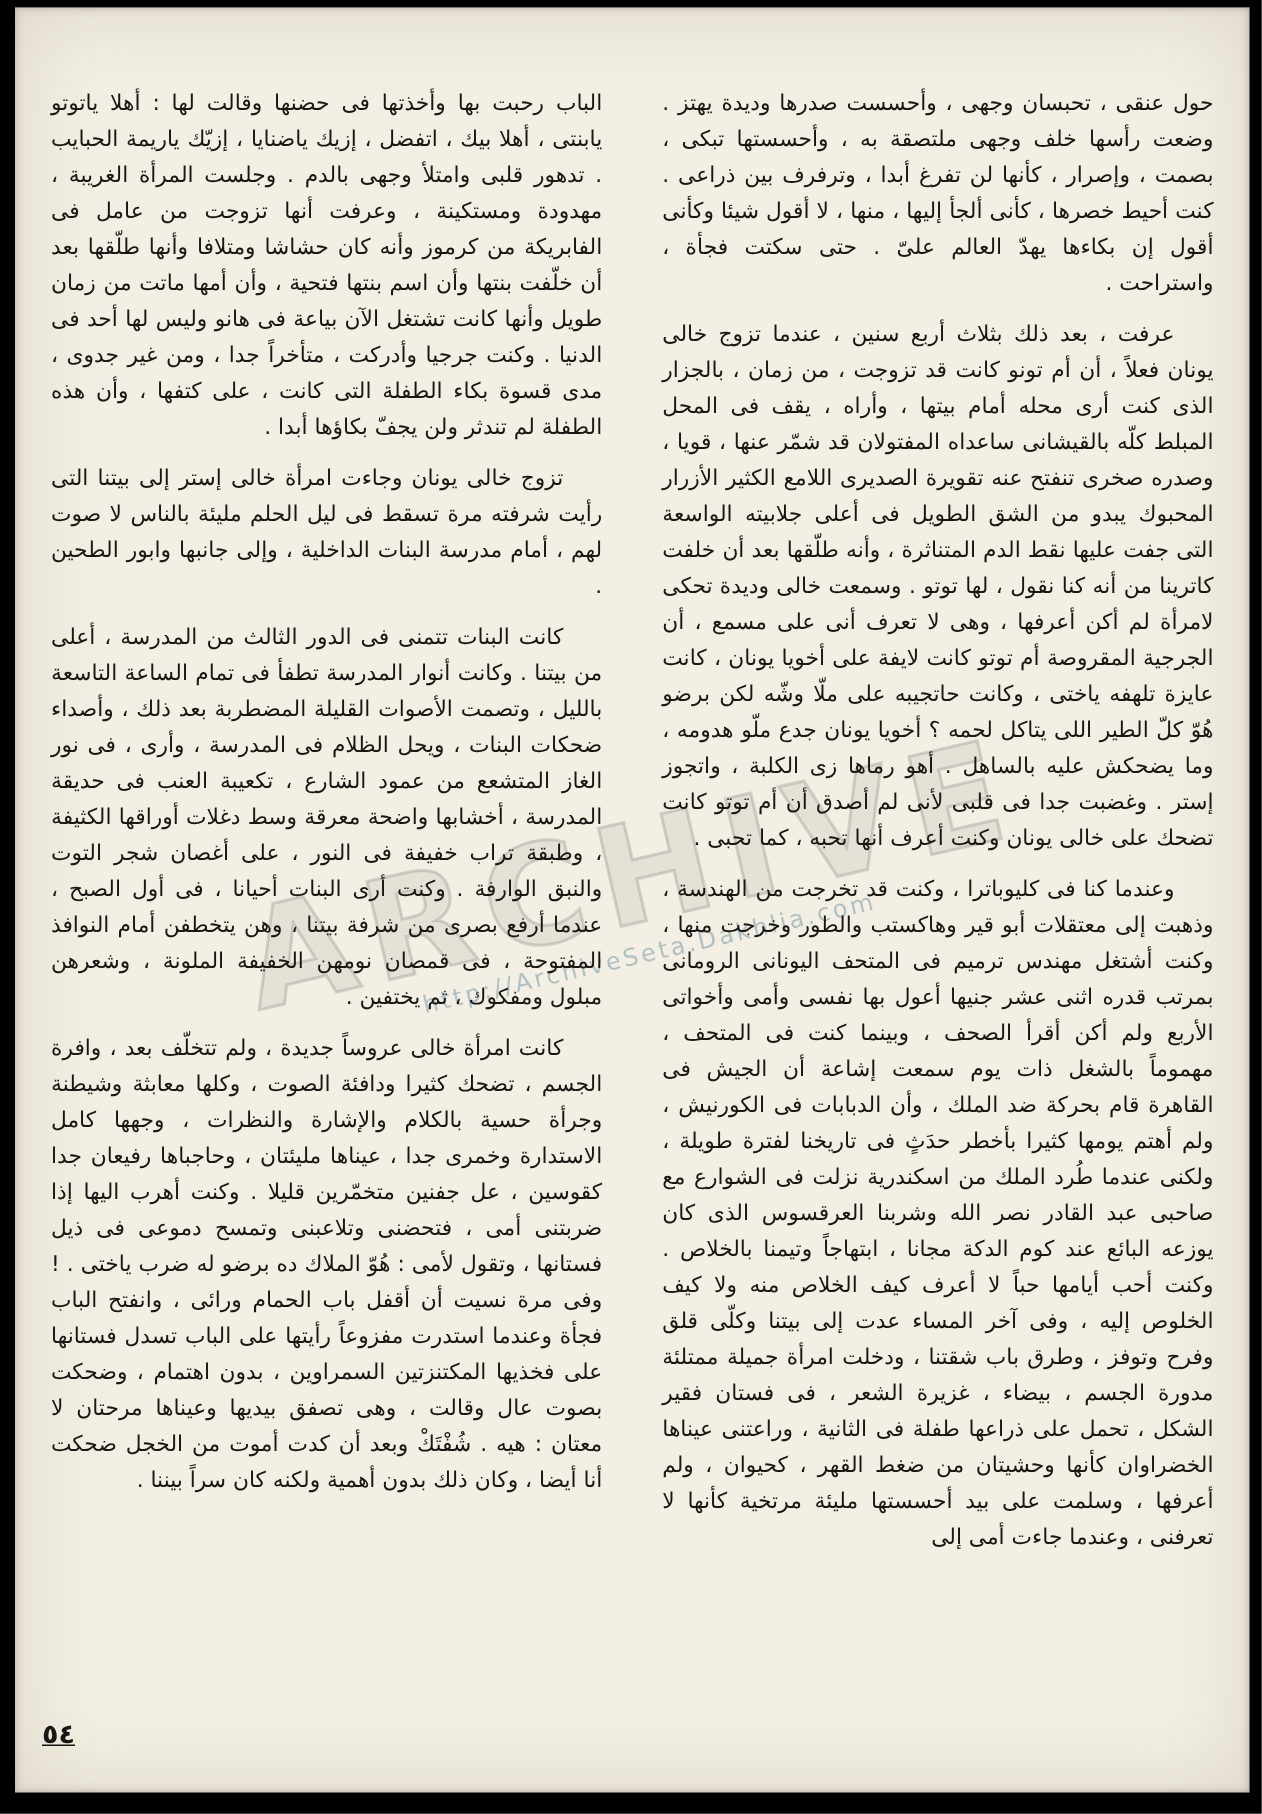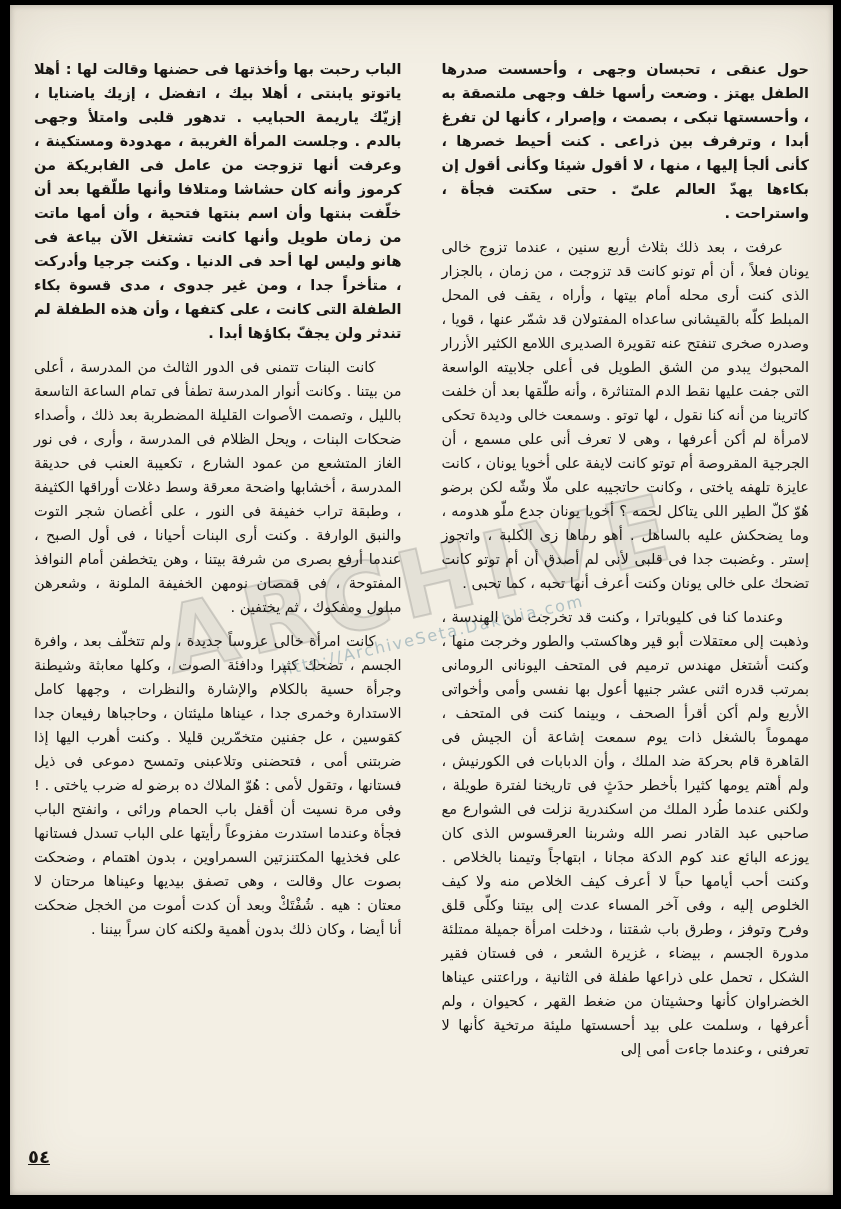--- a/index.html
+++ b/index.html
@@ -36,7 +36,7 @@
     margin:0 0 10px 0;
     text-indent:26px;
   }
-  .para.no-indent{text-indent:0;font-weight:bold;}
+  .para.no-indent{text-indent:0;}
   .page-number{
     position:absolute;
     bottom:28px;

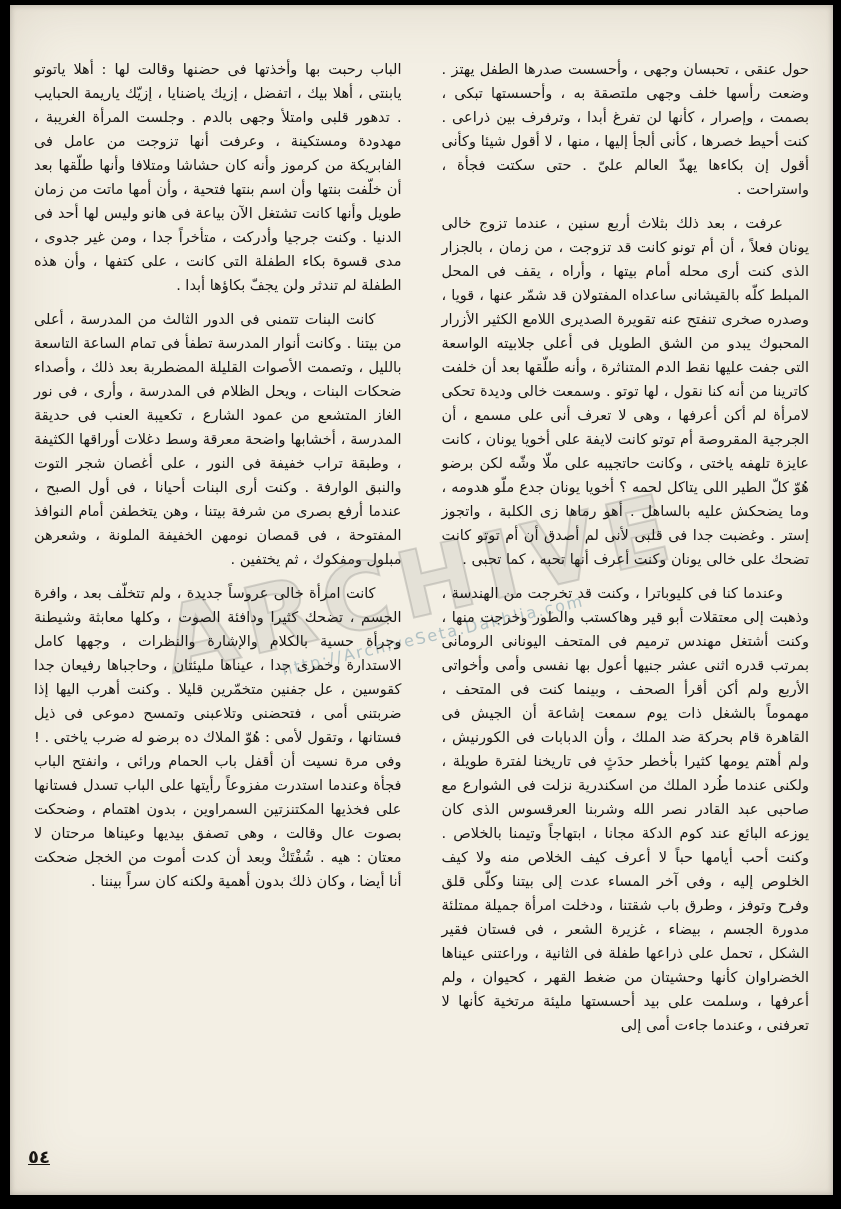--- a/index.html
+++ b/index.html
@@ -85,7 +85,7 @@
     <div class="columns">
 
       <div class="col">
-        <p class="para no-indent">حول عنقى ، تحبسان وجهى ، وأحسست صدرها الطفل يهتز . وضعت رأسها خلف وجهى ملتصقة به ، وأحسستها تبكى ، بصمت ، وإصرار ، كأنها لن تفرغ أبدا ، وترفرف بين ذراعى . كنت أحيط خصرها ، كأنى ألجأ إليها ، منها ، لا أقول شيئا وكأنى أقول إن بكاءها يهدّ العالم علىّ . حتى سكتت فجأة ، واستراحت .</p>
+        <p class="para no-indent">حول عنقى ، تحبسان وجهى ، وأحسست صدرها وديدة يهتز . وضعت رأسها خلف وجهى ملتصقة به ، وأحسستها تبكى ، بصمت ، وإصرار ، كأنها لن تفرغ أبدا ، وترفرف بين ذراعى . كنت أحيط خصرها ، كأنى ألجأ إليها ، منها ، لا أقول شيئا وكأنى أقول إن بكاءها يهدّ العالم علىّ . حتى سكتت فجأة ، واستراحت .</p>
         <p class="para">عرفت ، بعد ذلك بثلاث أربع سنين ، عندما تزوج خالى يونان فعلاً ، أن أم تونو كانت قد تزوجت ، من زمان ، بالجزار الذى كنت أرى محله أمام بيتها ، وأراه ، يقف فى المحل المبلط كلّه بالقيشانى ساعداه المفتولان قد شمّر عنها ، قويا ، وصدره صخرى تنفتح عنه تقويرة الصديرى اللامع الكثير الأزرار المحبوك يبدو من الشق الطويل فى أعلى جلابيته الواسعة التى جفت عليها نقط الدم المتناثرة ، وأنه طلّقها بعد أن خلفت كاترينا من أنه كنا نقول ، لها توتو . وسمعت خالى وديدة تحكى لامرأة لم أكن أعرفها ، وهى لا تعرف أنى على مسمع ، أن الجرجية المقروصة أم توتو كانت لايفة على أخويا يونان ، كانت عايزة تلهفه ياختى ، وكانت حاتجيبه على ملّا وشّه لكن برضو هُوّ كلّ الطير اللى يتاكل لحمه ؟ أخويا يونان جدع ملّو هدومه ، وما يضحكش عليه بالساهل . أهو رماها زى الكلبة ، واتجوز إستر . وغضبت جدا فى قلبى لأنى لم أصدق أن أم توتو كانت تضحك على خالى يونان وكنت أعرف أنها تحبه ، كما تحبى .</p>
         <p class="para">وعندما كنا فى كليوباترا ، وكنت قد تخرجت من الهندسة ، وذهبت إلى معتقلات أبو قير وهاكستب والطور وخرجت منها ، وكنت أشتغل مهندس ترميم فى المتحف اليونانى الرومانى بمرتب قدره اثنى عشر جنيها أعول بها نفسى وأمى وأخواتى الأربع ولم أكن أقرأ الصحف ، وبينما كنت فى المتحف ، مهموماً بالشغل ذات يوم سمعت إشاعة أن الجيش فى القاهرة قام بحركة ضد الملك ، وأن الدبابات فى الكورنيش ، ولم أهتم يومها كثيرا بأخطر حدَثٍ فى تاريخنا لفترة طويلة ، ولكنى عندما طُرد الملك من اسكندرية نزلت فى الشوارع مع صاحبى عبد القادر نصر الله وشربنا العرقسوس الذى كان يوزعه البائع عند كوم الدكة مجانا ، ابتهاجاً وتيمنا بالخلاص . وكنت أحب أيامها حباً لا أعرف كيف الخلاص منه ولا كيف الخلوص إليه ، وفى آخر المساء عدت إلى بيتنا وكلّى قلق وفرح وتوفز ، وطرق باب شقتنا ، ودخلت امرأة جميلة ممتلئة مدورة الجسم ، بيضاء ، غزيرة الشعر ، فى فستان فقير الشكل ، تحمل على ذراعها طفلة فى الثانية ، وراعتنى عيناها الخضراوان كأنها وحشيتان من ضغط القهر ، كحيوان ، ولم أعرفها ، وسلمت على بيد أحسستها مليئة مرتخية كأنها لا تعرفنى ، وعندما جاءت أمى إلى</p>
       </div>

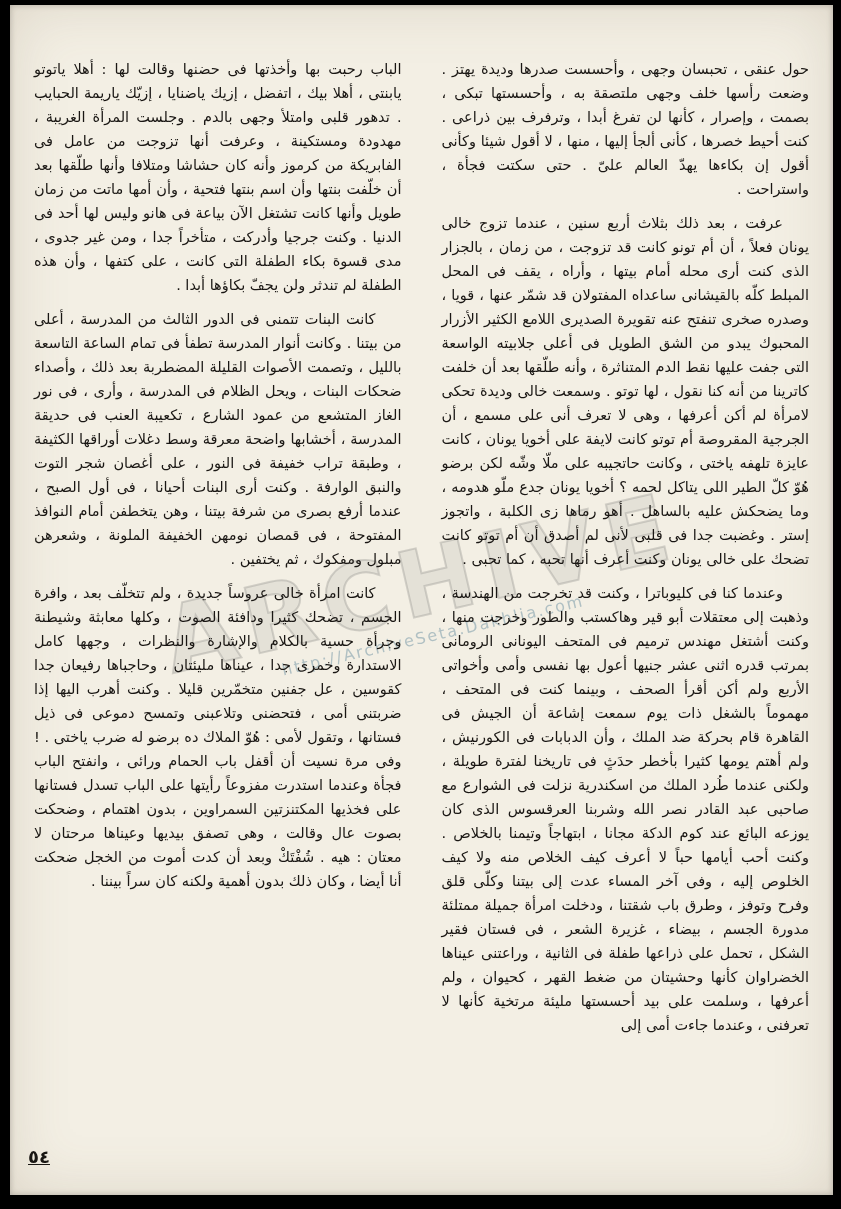--- a/index.html
+++ b/index.html
@@ -92,6 +92,7 @@
 
       <div class="col">
         <p class="para no-indent">الباب رحبت بها وأخذتها فى حضنها وقالت لها : أهلا ياتوتو يابنتى ، أهلا بيك ، اتفضل ، إزيك ياضنايا ، إزيّك ياريمة الحبايب . تدهور قلبى وامتلأ وجهى بالدم . وجلست المرأة الغريبة ، مهدودة ومستكينة ، وعرفت أنها تزوجت من عامل فى الفابريكة من كرموز وأنه كان حشاشا ومتلافا وأنها طلّقها بعد أن خلّفت بنتها وأن اسم بنتها فتحية ، وأن أمها ماتت من زمان طويل وأنها كانت تشتغل الآن بياعة فى هانو وليس لها أحد فى الدنيا . وكنت جرجيا وأدركت ، متأخراً جدا ، ومن غير جدوى ، مدى قسوة بكاء الطفلة التى كانت ، على كتفها ، وأن هذه الطفلة لم تندثر ولن يجفّ بكاؤها أبدا .</p>
+        <p class="para">تزوج خالى يونان وجاءت امرأة خالى إستر إلى بيتنا التى رأيت شرفته مرة تسقط فى ليل الحلم مليئة بالناس لا صوت لهم ، أمام مدرسة البنات الداخلية ، وإلى جانبها وابور الطحين .</p>
         <p class="para">كانت البنات تتمنى فى الدور الثالث من المدرسة ، أعلى من بيتنا . وكانت أنوار المدرسة تطفأ فى تمام الساعة التاسعة بالليل ، وتصمت الأصوات القليلة المضطربة بعد ذلك ، وأصداء ضحكات البنات ، ويحل الظلام فى المدرسة ، وأرى ، فى نور الغاز المتشعع من عمود الشارع ، تكعيبة العنب فى حديقة المدرسة ، أخشابها واضحة معرقة وسط دغلات أوراقها الكثيفة ، وطبقة تراب خفيفة فى النور ، على أغصان شجر التوت والنبق الوارفة . وكنت أرى البنات أحيانا ، فى أول الصبح ، عندما أرفع بصرى من شرفة بيتنا ، وهن يتخطفن أمام النوافذ المفتوحة ، فى قمصان نومهن الخفيفة الملونة ، وشعرهن مبلول ومفكوك ، ثم يختفين .</p>
         <p class="para">كانت امرأة خالى عروساً جديدة ، ولم تتخلّف بعد ، وافرة الجسم ، تضحك كثيرا ودافئة الصوت ، وكلها معابثة وشيطنة وجرأة حسية بالكلام والإشارة والنظرات ، وجهها كامل الاستدارة وخمرى جدا ، عيناها مليئتان ، وحاجباها رفيعان جدا كقوسين ، عل جفنين متخمّرين قليلا . وكنت أهرب اليها إذا ضربتنى أمى ، فتحضنى وتلاعبنى وتمسح دموعى فى ذيل فستانها ، وتقول لأمى : هُوّ الملاك ده برضو له ضرب ياختى . ! وفى مرة نسيت أن أقفل باب الحمام ورائى ، وانفتح الباب فجأة وعندما استدرت مفزوعاً رأيتها على الباب تسدل فستانها على فخذيها المكتنزتين السمراوين ، بدون اهتمام ، وضحكت بصوت عال وقالت ، وهى تصفق بيديها وعيناها مرحتان لا معتان : هيه . شُفْتَكْ وبعد أن كدت أموت من الخجل ضحكت أنا أيضا ، وكان ذلك بدون أهمية ولكنه كان سراً بيننا .</p>
       </div>

